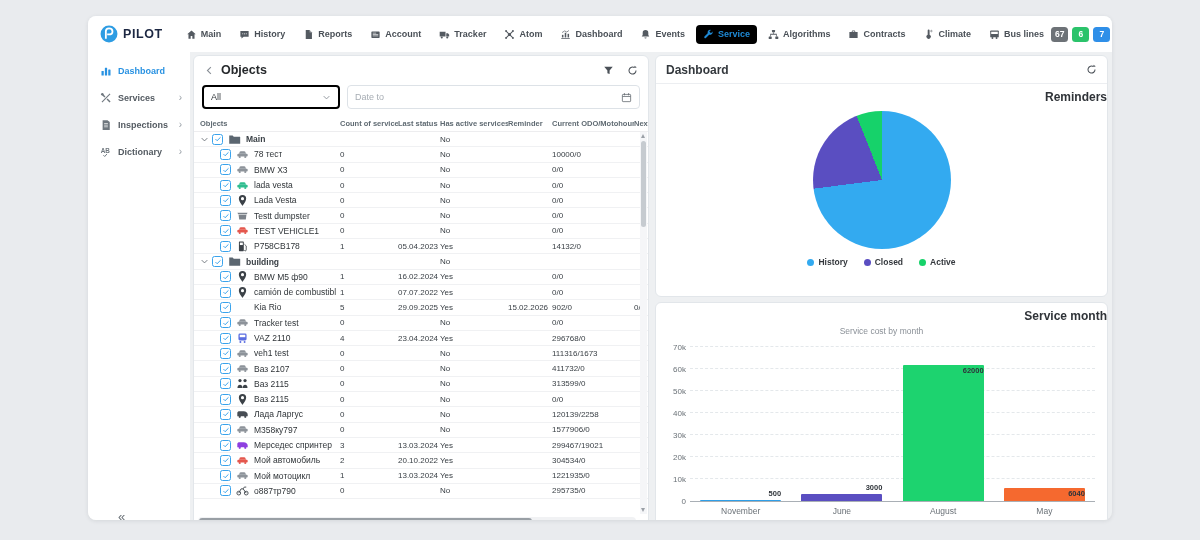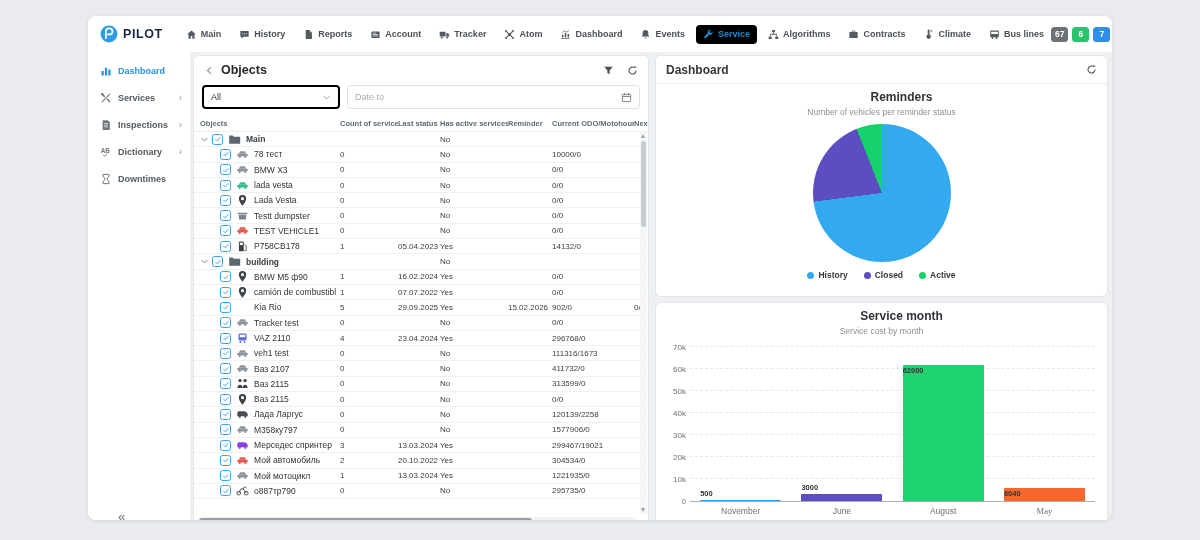--- a/index.html
+++ b/index.html
@@ -82,7 +82,7 @@
   .dc-header { height:28px; display:flex; align-items:center; padding:0 10px; border-bottom:1px solid #eceef1; }
   .dc-title { font-size:12px; font-weight:600; color:#33383d; }
   .dc-refresh { margin-left:auto; width:11px; height:11px; color:#4a5057; cursor:pointer; }
-  .chart-title { text-align:center; font-size:12px; font-weight:700; color:#2f3338; margin-top:6px;margin-left:40px; }
+  .chart-title { text-align:right; font-size:12px; font-weight:700; color:#2f3338; margin-top:6px;margin-left:40px; }
   .chart-sub { text-align:center; font-size:8.5px; color:#8a9097; margin-top:3px; }
   .pie { width:138px; height:138px; border-radius:50%; margin:7px auto 8px; }
   .legend { display:flex; justify-content:center; gap:16px; font-size:8.5px; font-weight:700; color:#34383d; }

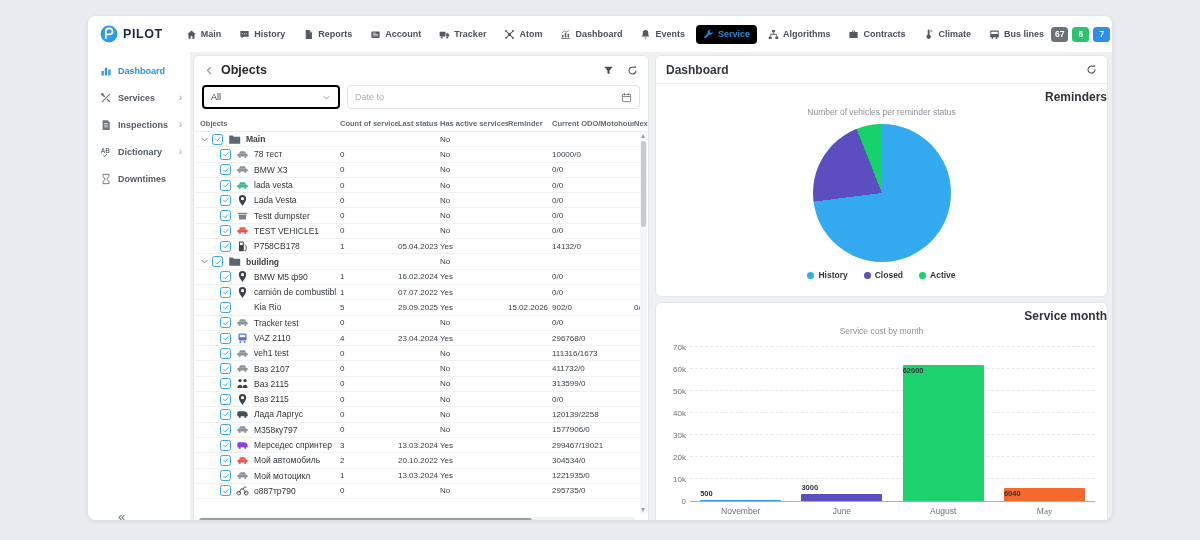--- a/index.html
+++ b/index.html
@@ -1009,7 +1009,6 @@
               </span>
           </div>
           <div class="chart-title">Reminders</div>
-          <div class="chart-sub">Number of vehicles per reminder status</div>
           <div class="pie" id="pie" style="background: conic-gradient(rgb(51, 170, 240) 0deg, rgb(51, 170, 240) 262.8deg, rgb(90, 78, 193) 262.8deg, rgb(90, 78, 193) 338.4deg, rgb(22, 210, 106) 338.4deg, rgb(22, 210, 106) 360deg);"></div>
           <div class="legend" id="pie-legend">
               <span class="legend-item">

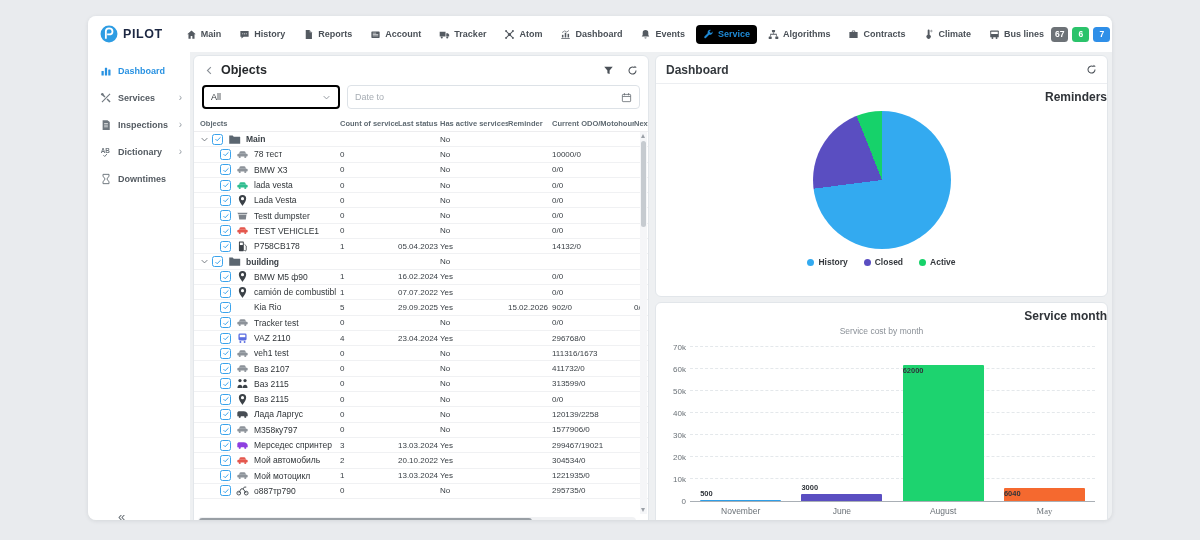--- a/index.html
+++ b/index.html
@@ -295,14 +295,6 @@
           </span>
           <span>Dictionary</span>
           <span class="side-chev">›</span>
-        </div>
-        <div class="side-item">
-          <span class="icon">
-            <svg viewBox="0 0 16 16" fill="currentColor" xmlns="http://www.w3.org/2000/svg">
-              <path d="M4 1.8h8v2.4L9.2 8 12 11.8v2.4H4v-2.4L6.8 8 4 4.2z" fill="none" stroke="currentColor" stroke-width="1.3"></path>
-            </svg>
-          </span>
-          <span>Downtimes</span>
         </div>
         <span class="collapse-btn">«</span>
     </aside>

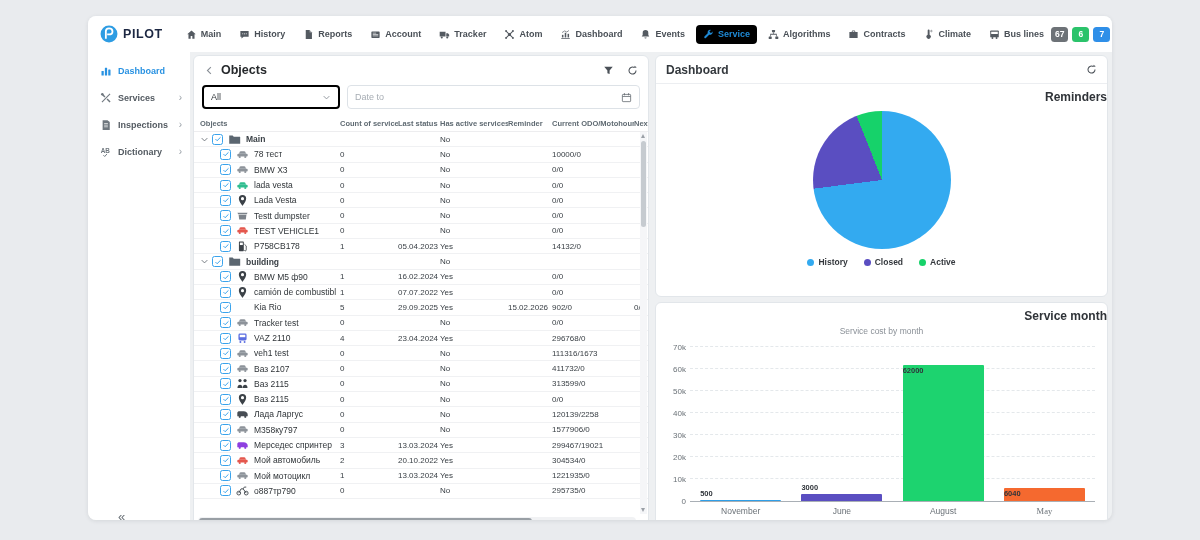--- a/index.html
+++ b/index.html
@@ -95,7 +95,7 @@
   .gridline { position:absolute; left:0; right:0; border-top:1px dashed #e4e8eb; }
   .ylab { position:absolute; left:-26px; width:22px; text-align:right; font-size:8px; color:#6a7177; transform:translateY(50%); }
   .bar { position:absolute; bottom:0; width:20%; border-radius:1px 1px 0 0; }
-  .blab { position:absolute; width:20%; text-align:left; font-size:7.5px; font-weight:700; color:#2f343a; }
+  .blab { position:absolute; width:20%; text-align:right; font-size:7.5px; font-weight:700; color:#2f343a; }
   .xlab { position:absolute; top:100%; margin-top:5px; width:25%; text-align:center; font-size:8.5px; color:#6a7177; }
 </style>
 </head>

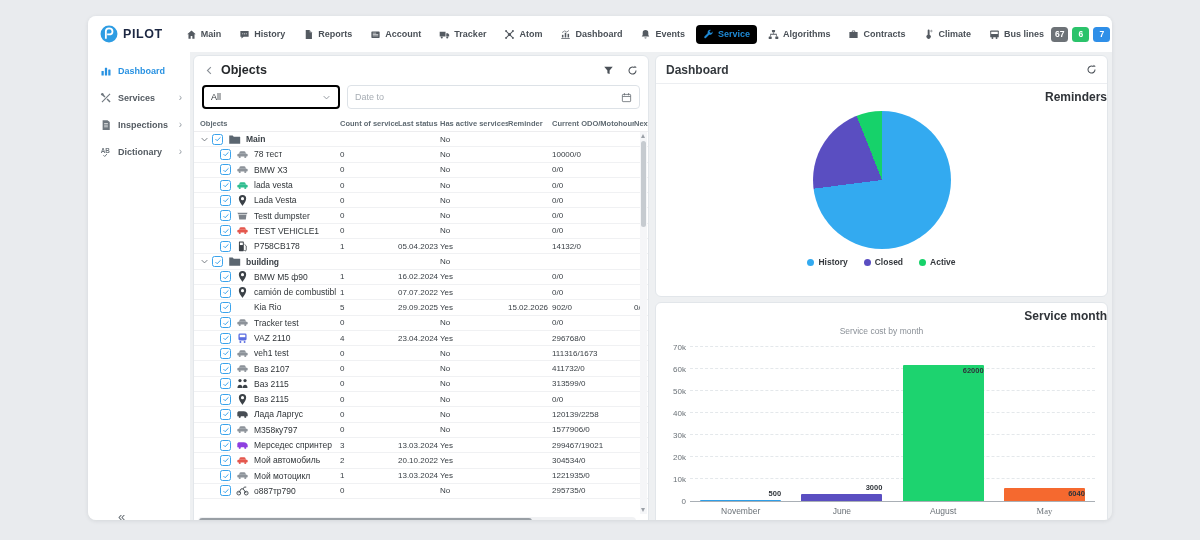--- a/index.html
+++ b/index.html
@@ -1049,7 +1049,7 @@
                 <div class="xlab" style="left: 50%;">August</div>
                 <div class="bar" style="left: 77.5%; height: 8.62857%; background: rgb(245, 105, 47);"></div>
                 <div class="blab" style="left: 77.5%; bottom: calc(8.62857% - 10px);">6040</div>
-                <div class="xlab" style="left: 75%; font-family: Liberation Serif, serif;">May</div>
+                <div class="xlab" style="left: 75%;">May</div>
               </div>
           </div>
         </section>

